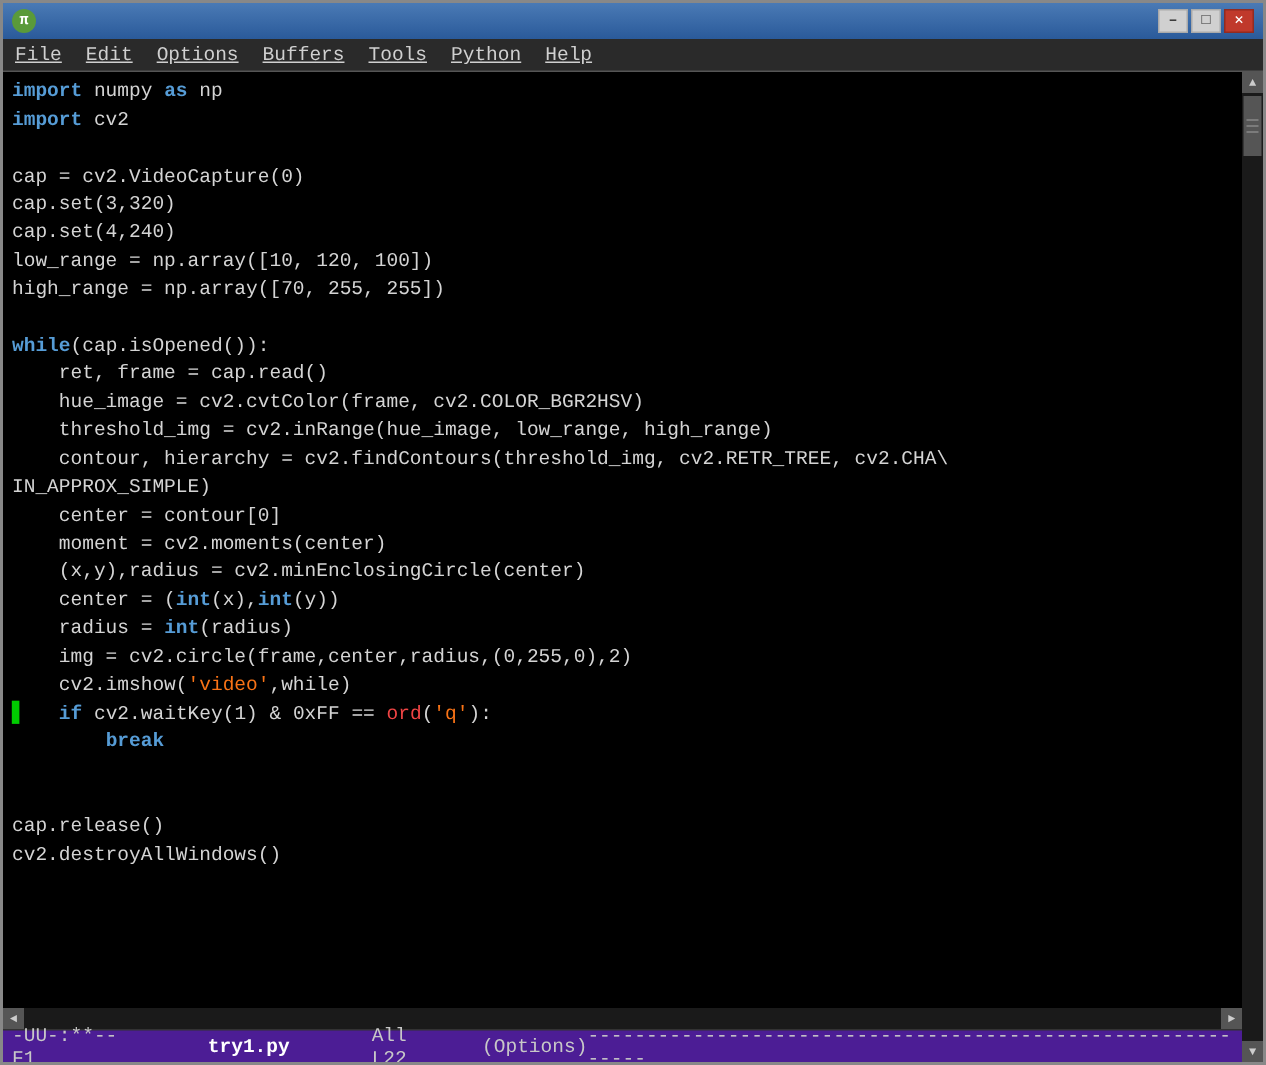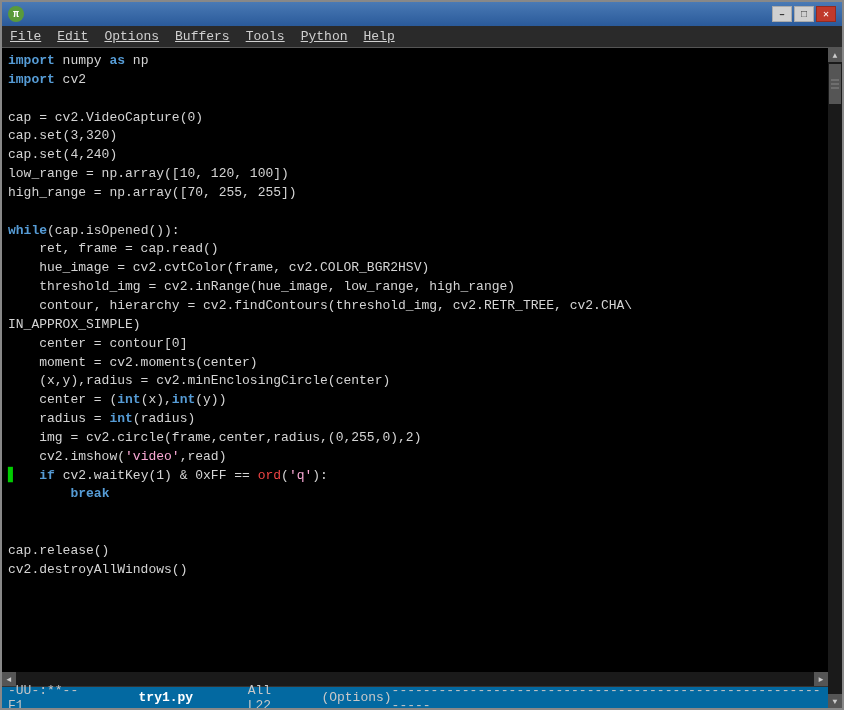--- a/index.html
+++ b/index.html
@@ -225,7 +225,7 @@
       justify-content: center;
       cursor: pointer;
     }
-    .str { color: #f9a8d4; }
+    .str { color: #f97316; }
     .fn { color: #ef4444; }
     .normal { color: #d4d4d4; }
     .bold-kw { color: #569cd6; font-weight: bold; }

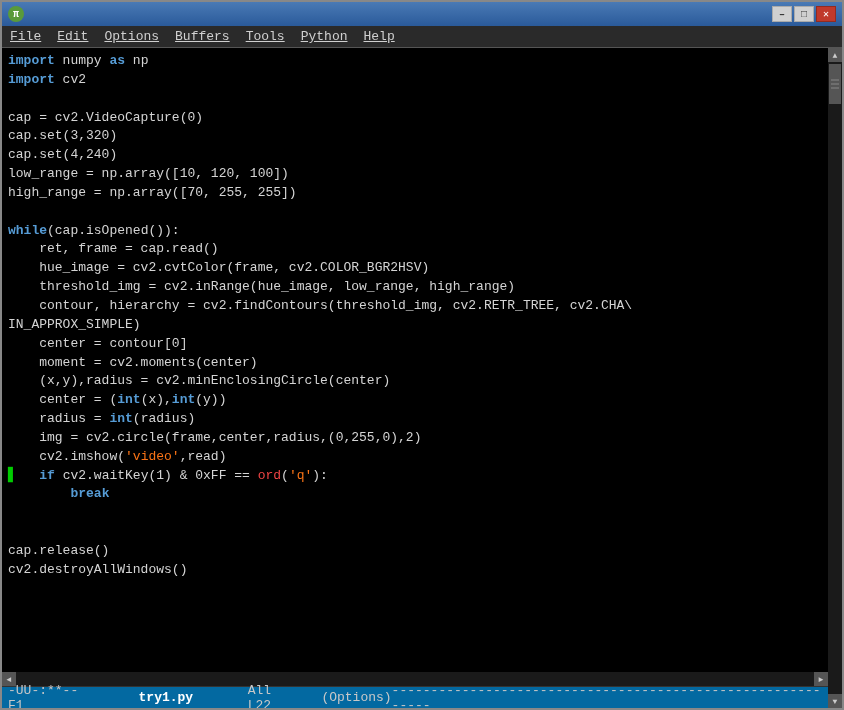--- a/index.html
+++ b/index.html
@@ -303,7 +303,7 @@
     center = (</span><span class="bold-kw">int</span><span class="normal">(x),</span><span class="bold-kw">int</span><span class="normal">(y))
     radius = </span><span class="bold-kw">int</span><span class="normal">(radius)
     img = cv2.circle(frame,center,radius,(0,255,0),2)
-    cv2.imshow(</span><span class="str">'video'</span><span class="normal">,read)
+    cv2.imshow(</span><span class="str">'video'</span><span class="normal">,while)
 </span><span class="line-marker">▋</span><span class="normal">   </span><span class="bold-kw">if</span><span class="normal"> cv2.waitKey(1) &amp; 0xFF == </span><span class="fn">ord</span><span class="normal">(</span><span class="str">'q'</span><span class="normal">):
         </span><span class="bold-kw">break</span><span class="normal">
 

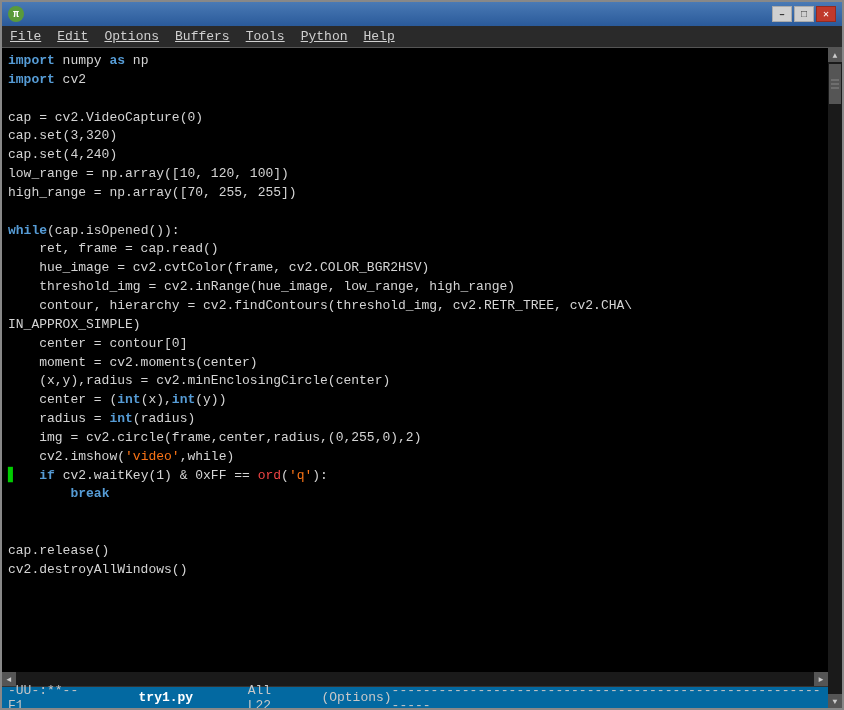--- a/index.html
+++ b/index.html
@@ -238,7 +238,7 @@
 
     
     .emacs-status {
-      background: #0369a1;
+      background: #4c1d95;
       color: #c8c8c8;
       font-size: 13px;
       font-family: 'Courier New', Courier, monospace;

